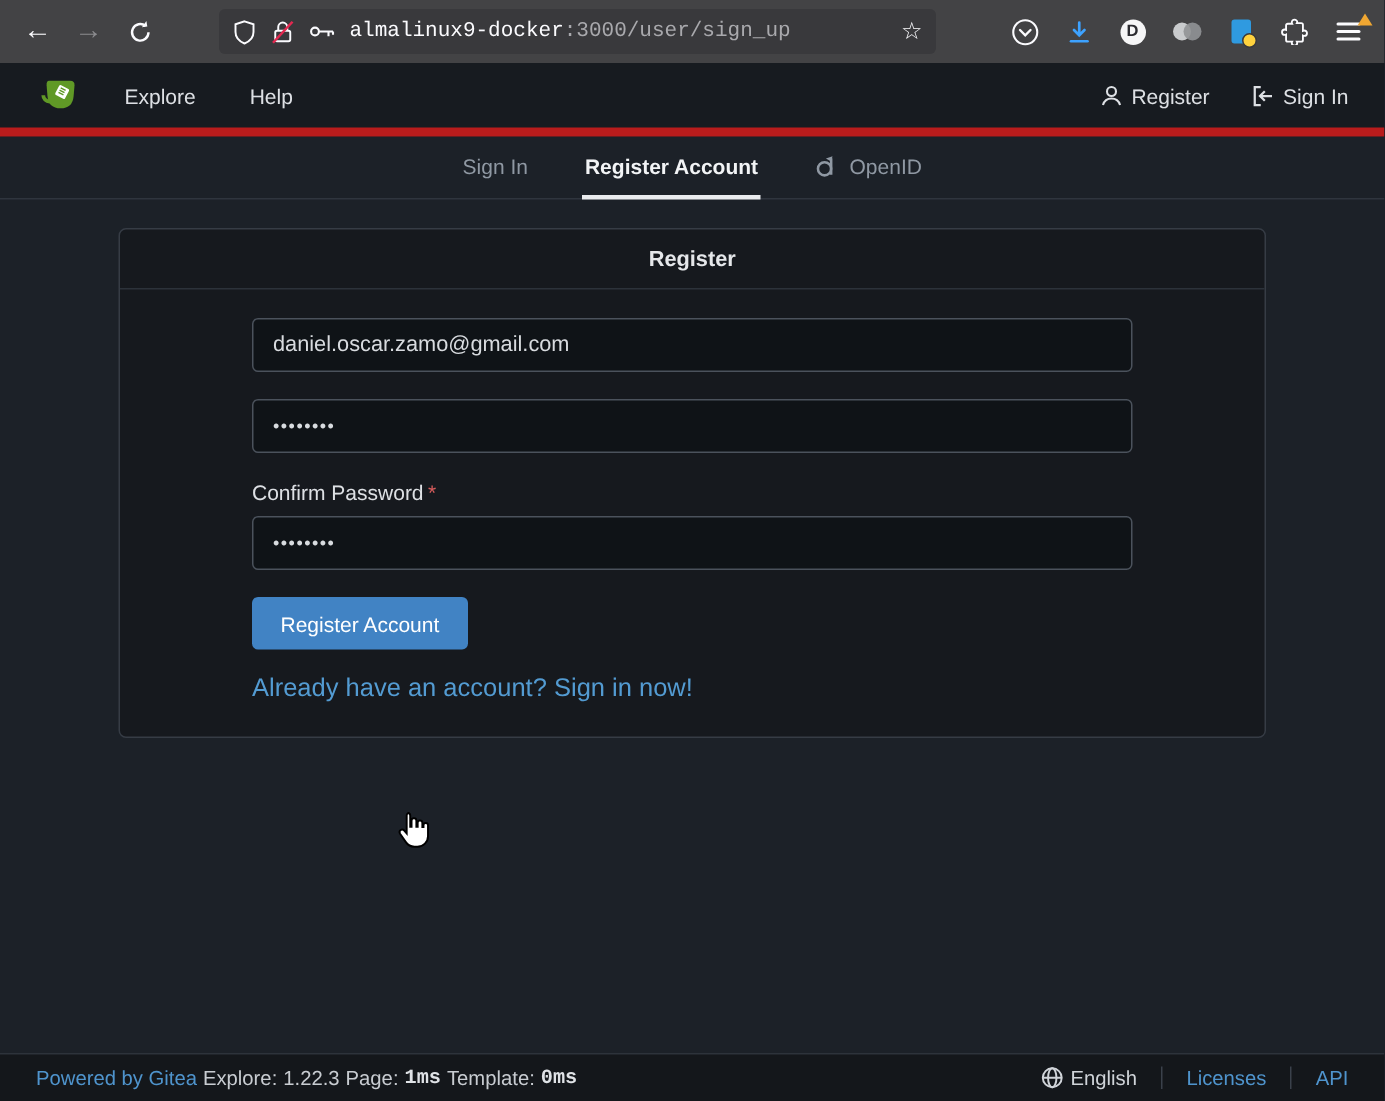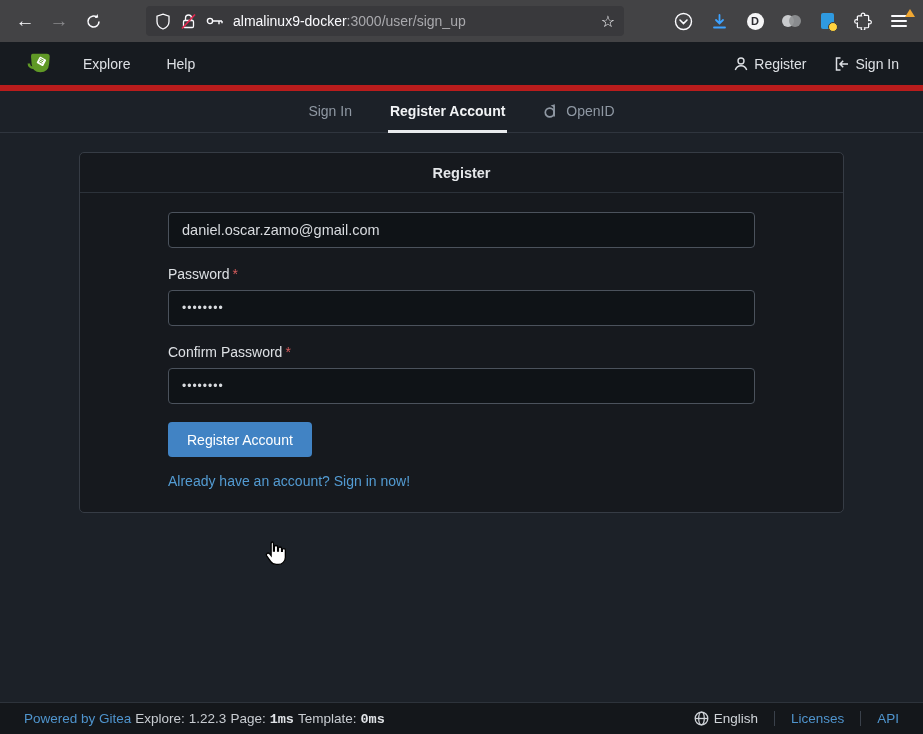--- a/index.html
+++ b/index.html
@@ -29,7 +29,7 @@
     background:#39393c; border-radius:4px;
     display:flex; align-items:center; padding:0 9px; gap:9px;
   }
-  .url-text { font-size:14px; color:#fbfbfe; white-space:nowrap; flex:1; }
+  .url-text { font-size:14px; color:#fbfbfe; white-space:nowrap; flex:1;font-family:Liberation Mono, monospace; }
   .url-text .path { color:#a9a9ad; }
   .star { font-size:16px; color:#fbfbfe; }
   .ext-icons { margin-left:auto; display:flex; align-items:center; }

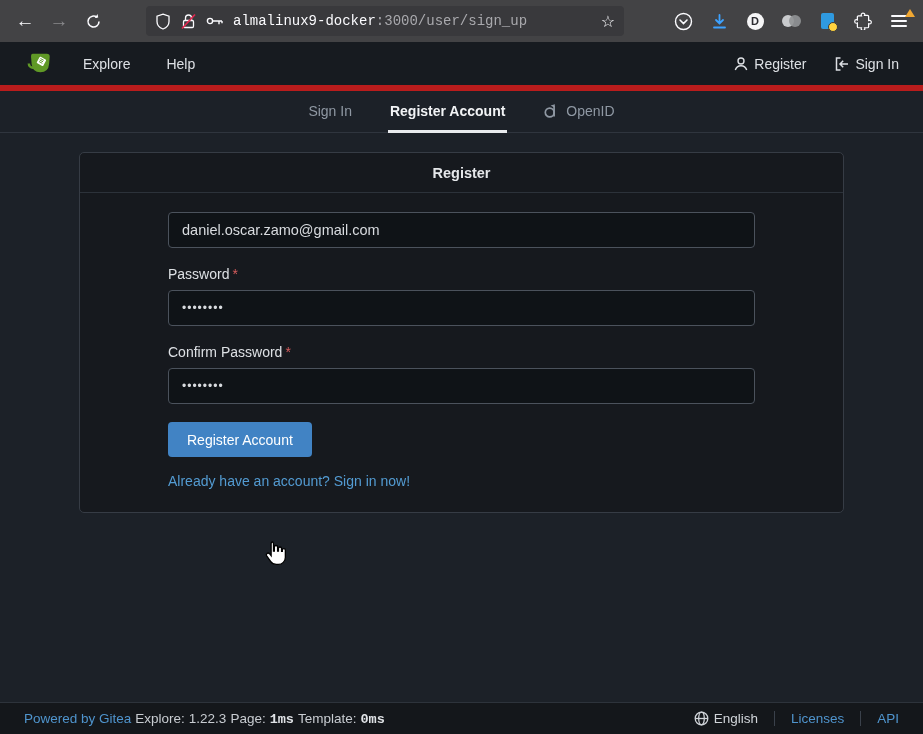--- a/index.html
+++ b/index.html
@@ -262,7 +262,6 @@
     </div>
 
     <div class="form-field pw">
-      <label><span>Password</span><span class="req">*</span></label>
       <input type="text" value="••••••••" style="">
     </div>
 

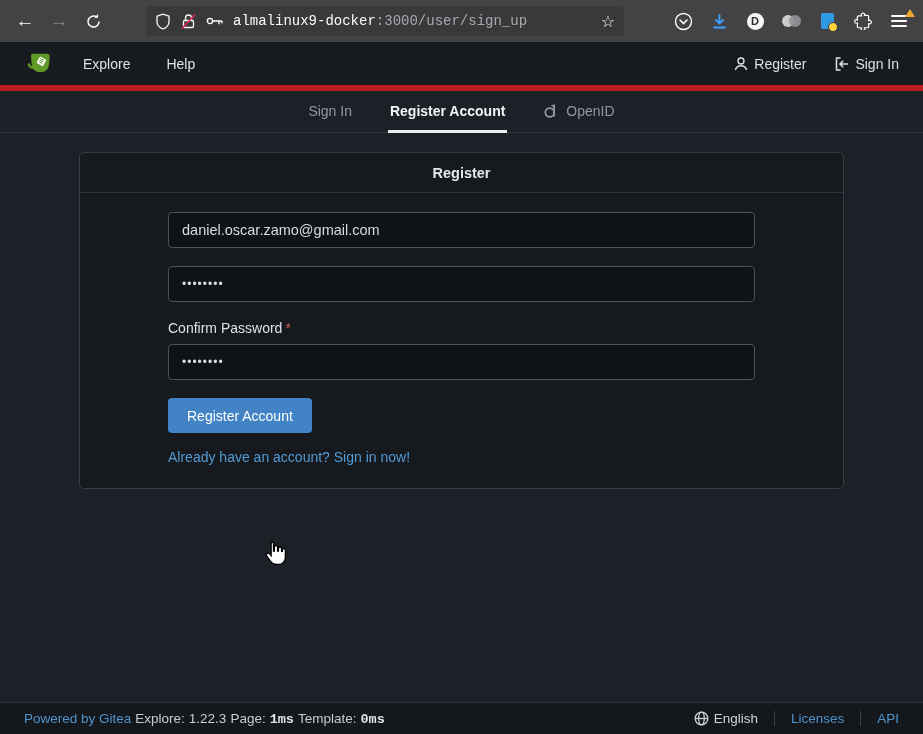--- a/index.html
+++ b/index.html
@@ -109,7 +109,7 @@
     border:none; border-radius:4px; cursor:pointer;
     font-family:"Liberation Sans", sans-serif;
   }
-  .signin-link { display:inline-block; margin-top:16px; font-size:14px; color:#539bd2; cursor:pointer; text-decoration:none; }
+  .signin-link { display:inline-block; margin-top:16px; font-size:17px; color:#539bd2; cursor:pointer; text-decoration:none; }
 
   
   .footer {

